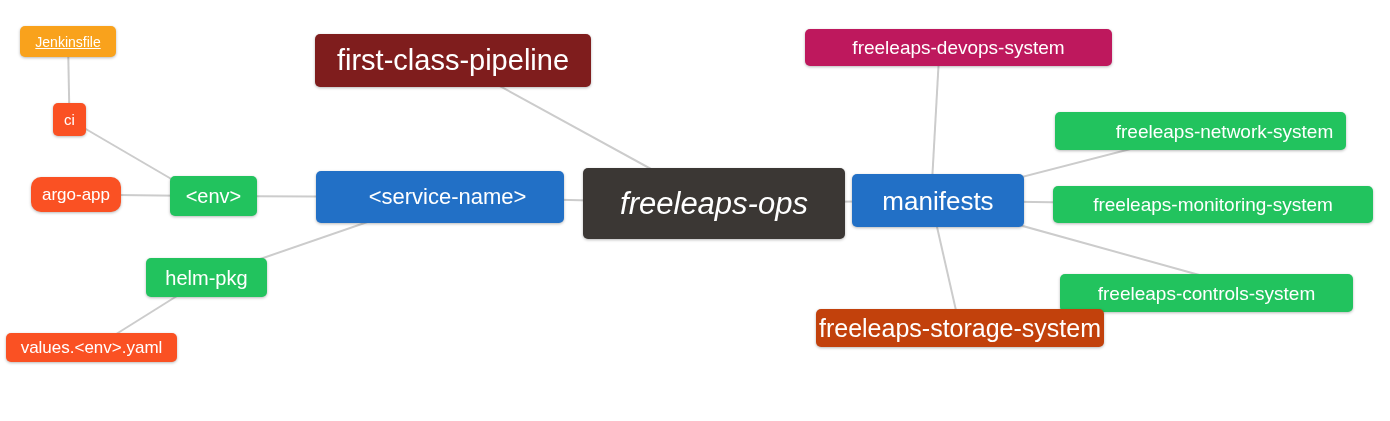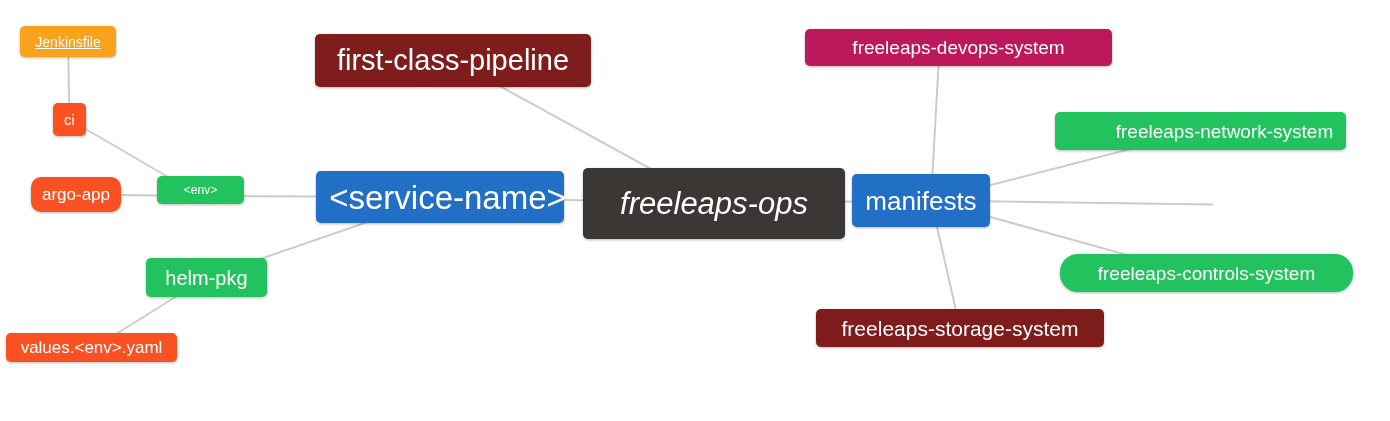--- a/index.html
+++ b/index.html
@@ -69,7 +69,7 @@
       <div class="node" style="left: 20px; top: 26px; width: 96px; height: 31px; font-size: 14px; background: rgb(249, 162, 28); text-decoration: underline;">Jenkinsfile</div>
       <div class="node" style="left: 53px; top: 103px; width: 33px; height: 33px; font-size: 15px; background: rgb(250, 81, 35);">ci</div>
       <div class="node" style="left: 31px; top: 177px; width: 90px; height: 35px; font-size: 17px; background: rgb(250, 81, 35); border-radius: 10px;">argo-app</div>
-      <div class="node" style="left: 157px; top: 176px; width: 87px; height: 28px; font-size: 12px; background: rgb(34, 195, 94);">&lt;env&gt;</div>
+      <div class="node" style="left: 170px; top: 176px; width: 87px; height: 40px; font-size: 20px; background: rgb(34, 195, 94);">&lt;env&gt;</div>
       <div class="node" style="left: 146px; top: 258px; width: 121px; height: 39px; font-size: 20px; background: rgb(34, 195, 94);">helm-pkg</div>
       <div class="node" style="left: 6px; top: 333px; width: 171px; height: 29px; font-size: 17px; background: rgb(250, 81, 35);">values.&lt;env&gt;.yaml</div>
       <div class="node" style="left: 315px; top: 34px; width: 276px; height: 53px; font-size: 29px; background: #7f1d1d;">first-class-pipeline</div>

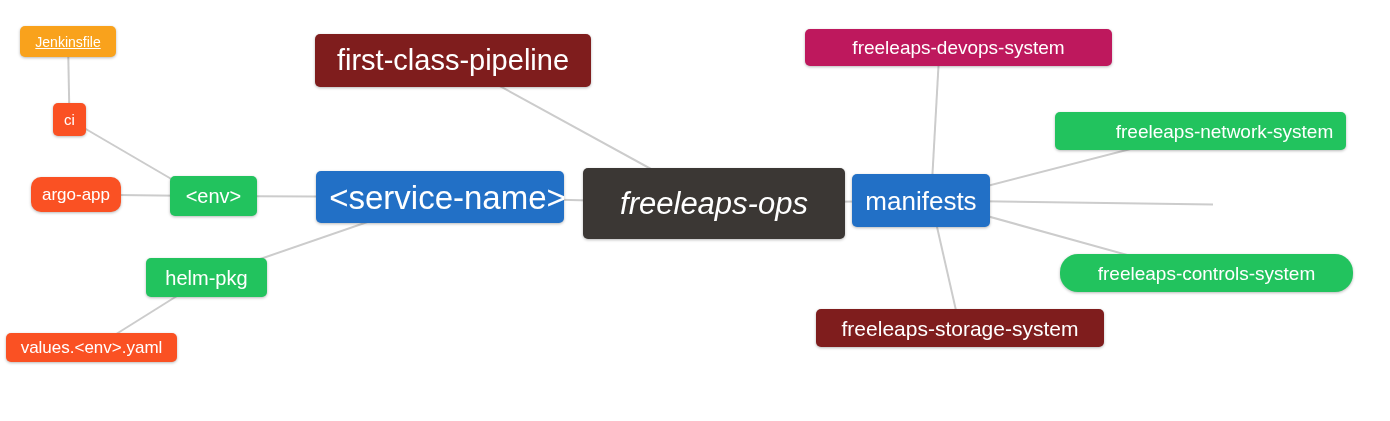--- a/index.html
+++ b/index.html
@@ -73,7 +73,7 @@
       <div class="node" style="left: 146px; top: 258px; width: 121px; height: 39px; font-size: 20px; background: rgb(34, 195, 94);">helm-pkg</div>
       <div class="node" style="left: 6px; top: 333px; width: 171px; height: 29px; font-size: 17px; background: rgb(250, 81, 35);">values.&lt;env&gt;.yaml</div>
       <div class="node" style="left: 315px; top: 34px; width: 276px; height: 53px; font-size: 29px; background: #7f1d1d;">first-class-pipeline</div>
-      <div class="node" style="left: 316px; top: 171px; width: 248px; height: 52px; font-size: 33px; background: rgb(34, 112, 198); padding-left: 15px;">&lt;service-name&gt;</div>
+      <div class="node" style="left: 316px; top: 171px; width: 248px; height: 52px; font-size: 22px; background: rgb(34, 112, 198); padding-left: 15px;">&lt;service-name&gt;</div>
       <div class="node" style="left: 583px; top: 168px; width: 262px; height: 71px; font-size: 31px; background: rgb(59, 55, 52); font-style: italic;">freeleaps-ops</div>
       <div class="node" style="left: 852px; top: 174px; width: 138px; height: 53px; font-size: 26px; background: rgb(34, 112, 198);">manifests</div>
       <div class="node" style="left: 797px; top: 29px; width: 307px; height: 37px; font-size: 19px; background: #be185d; margin-left: 8px;">freeleaps-devops-system</div>

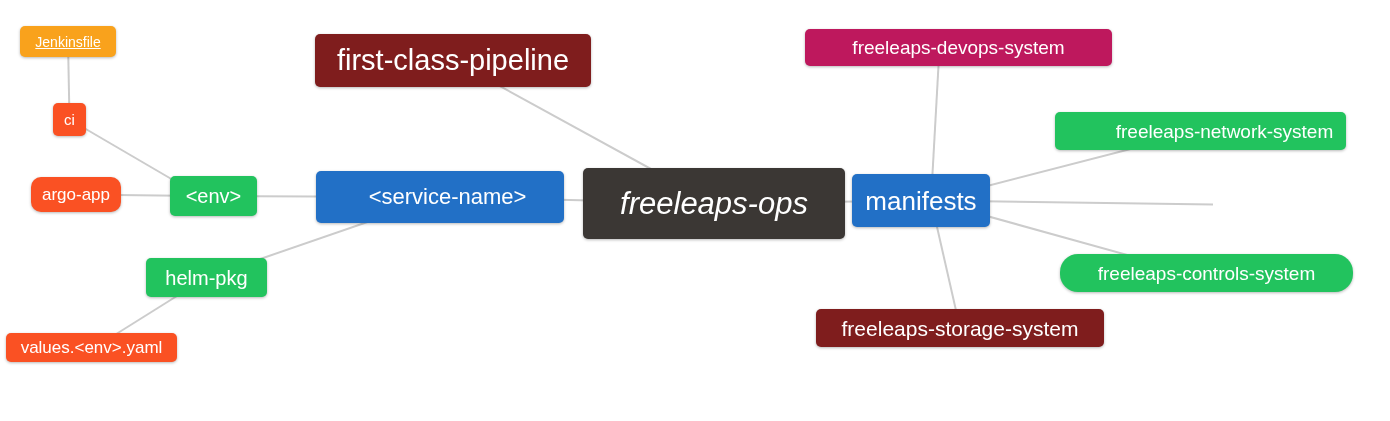--- a/index.html
+++ b/index.html
@@ -75,7 +75,7 @@
       <div class="node" style="left: 315px; top: 34px; width: 276px; height: 53px; font-size: 29px; background: #7f1d1d;">first-class-pipeline</div>
       <div class="node" style="left: 316px; top: 171px; width: 248px; height: 52px; font-size: 22px; background: rgb(34, 112, 198); padding-left: 15px;">&lt;service-name&gt;</div>
       <div class="node" style="left: 583px; top: 168px; width: 262px; height: 71px; font-size: 31px; background: rgb(59, 55, 52); font-style: italic;">freeleaps-ops</div>
-      <div class="node" style="left: 852px; top: 174px; width: 138px; height: 53px; font-size: 26px; background: rgb(34, 112, 198);">manifests</div>
+      <div class="node" style="left: 852px; top: 174px; width: 172px; height: 53px; font-size: 26px; background: rgb(34, 112, 198);">manifests</div>
       <div class="node" style="left: 797px; top: 29px; width: 307px; height: 37px; font-size: 19px; background: #be185d; margin-left: 8px;">freeleaps-devops-system</div>
       <div class="node" style="left: 1055px; top: 112px; width: 291px; height: 38px; font-size: 19px; background: rgb(34, 195, 94); padding-left: 48px;">freeleaps-network-system</div>
       <div class="node" style="left: 1060px; top: 254px; width: 293px; height: 38px; font-size: 19px; background: rgb(34, 195, 94); border-radius: 18px;">freeleaps-controls-system</div>

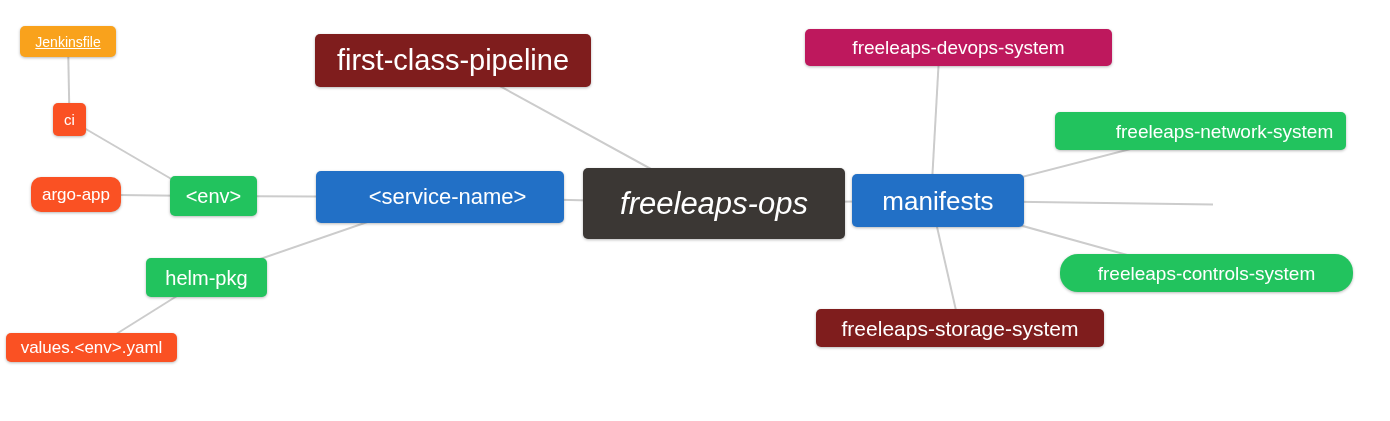--- a/index.html
+++ b/index.html
@@ -78,6 +78,7 @@
       <div class="node" style="left: 852px; top: 174px; width: 172px; height: 53px; font-size: 26px; background: rgb(34, 112, 198);">manifests</div>
       <div class="node" style="left: 797px; top: 29px; width: 307px; height: 37px; font-size: 19px; background: #be185d; margin-left: 8px;">freeleaps-devops-system</div>
       <div class="node" style="left: 1055px; top: 112px; width: 291px; height: 38px; font-size: 19px; background: rgb(34, 195, 94); padding-left: 48px;">freeleaps-network-system</div>
+      <div class="node" style="left: 1053px; top: 186px; width: 320px; height: 37px; font-size: 19px; background: rgb(34, 195, 94);">freeleaps-monitoring-system</div>
       <div class="node" style="left: 1060px; top: 254px; width: 293px; height: 38px; font-size: 19px; background: rgb(34, 195, 94); border-radius: 18px;">freeleaps-controls-system</div>
       <div class="node" style="left: 816px; top: 309px; width: 288px; height: 38px; font-size: 21px; background: #7f1d1d;">freeleaps-storage-system</div>
     </div>

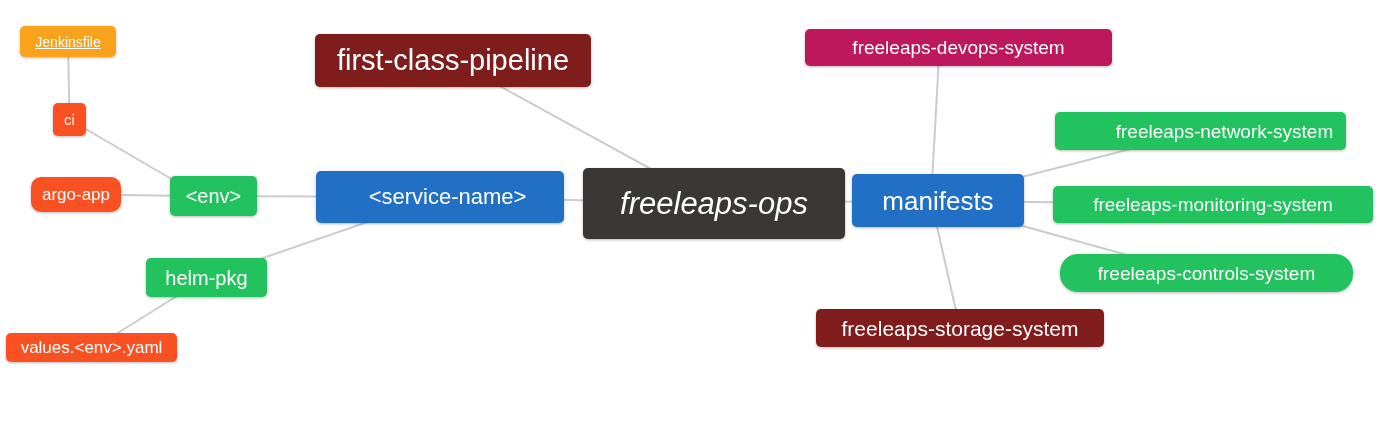--- a/index.html
+++ b/index.html
@@ -79,7 +79,7 @@
       <div class="node" style="left: 797px; top: 29px; width: 307px; height: 37px; font-size: 19px; background: #be185d; margin-left: 8px;">freeleaps-devops-system</div>
       <div class="node" style="left: 1055px; top: 112px; width: 291px; height: 38px; font-size: 19px; background: rgb(34, 195, 94); padding-left: 48px;">freeleaps-network-system</div>
       <div class="node" style="left: 1053px; top: 186px; width: 320px; height: 37px; font-size: 19px; background: rgb(34, 195, 94);">freeleaps-monitoring-system</div>
-      <div class="node" style="left: 1060px; top: 254px; width: 293px; height: 38px; font-size: 19px; background: rgb(34, 195, 94); border-radius: 18px;">freeleaps-controls-system</div>
+      <div class="node" style="left: 1060px; top: 274px; width: 293px; height: 38px; font-size: 19px; background: rgb(34, 195, 94);">freeleaps-controls-system</div>
       <div class="node" style="left: 816px; top: 309px; width: 288px; height: 38px; font-size: 21px; background: #7f1d1d;">freeleaps-storage-system</div>
     </div>
 </div>

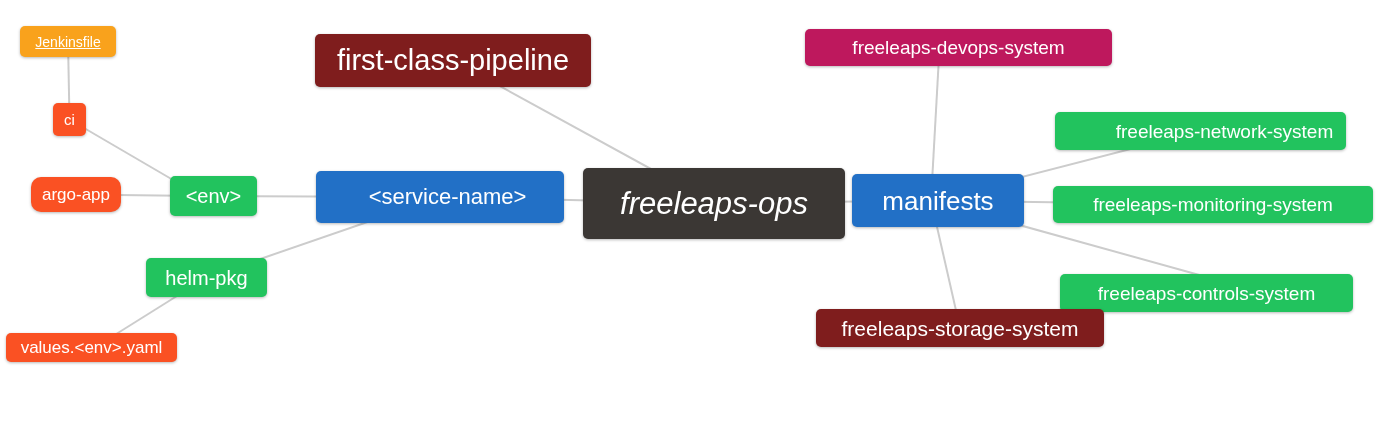--- a/index.html
+++ b/index.html
@@ -80,7 +80,7 @@
       <div class="node" style="left: 1055px; top: 112px; width: 291px; height: 38px; font-size: 19px; background: rgb(34, 195, 94); padding-left: 48px;">freeleaps-network-system</div>
       <div class="node" style="left: 1053px; top: 186px; width: 320px; height: 37px; font-size: 19px; background: rgb(34, 195, 94);">freeleaps-monitoring-system</div>
       <div class="node" style="left: 1060px; top: 274px; width: 293px; height: 38px; font-size: 19px; background: rgb(34, 195, 94);">freeleaps-controls-system</div>
-      <div class="node" style="left: 816px; top: 309px; width: 288px; height: 38px; font-size: 21px; background: #7f1d1d;">freeleaps-storage-system</div>
+      <div class="node" style="left: 816px; top: 309px; width: 288px; height: 38px; font-size: 25px; background: #c2410c;">freeleaps-storage-system</div>
     </div>
 </div>
 

